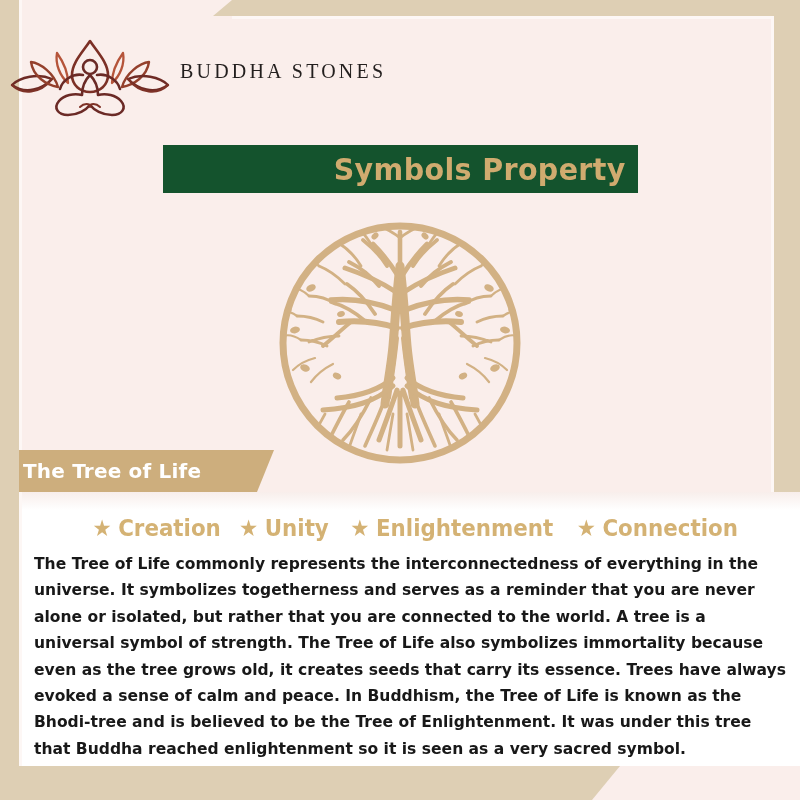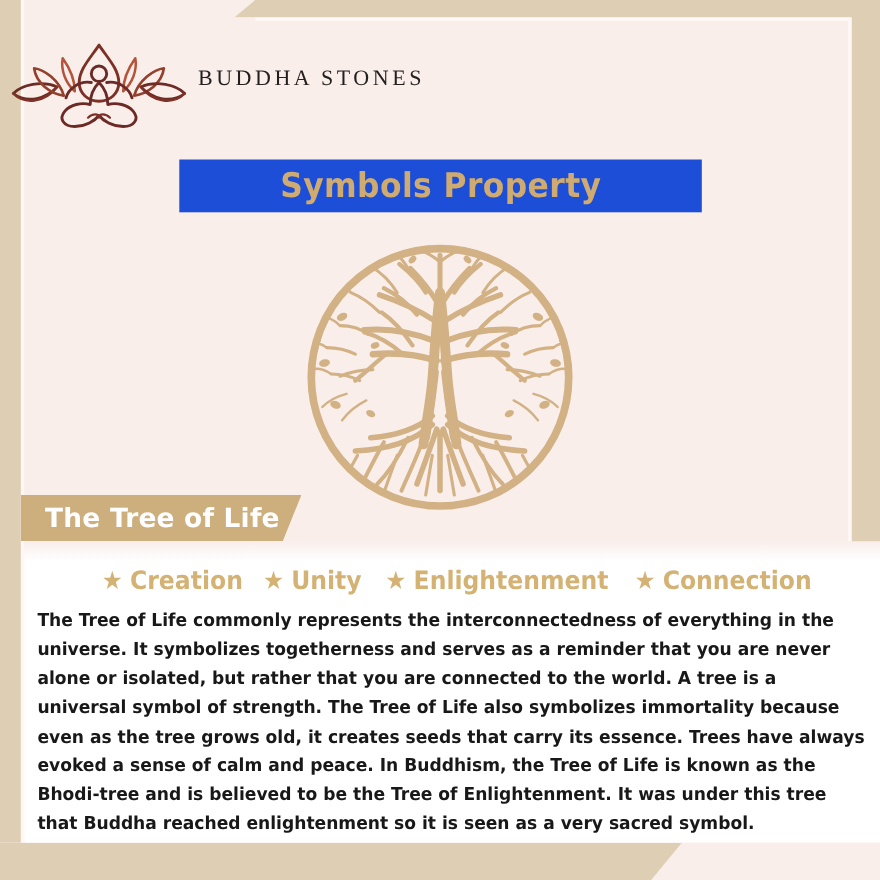--- a/index.html
+++ b/index.html
@@ -113,10 +113,10 @@
     left: 163px;
     width: 475px;
     height: 48px;
-    background: #1d4ed8;
+    background: #14532d;
     display: flex;
     align-items: center;
-    justify-content: center;
+    justify-content: flex-end;
   }
   .title-text {
     font-family: "DejaVu Sans", sans-serif;

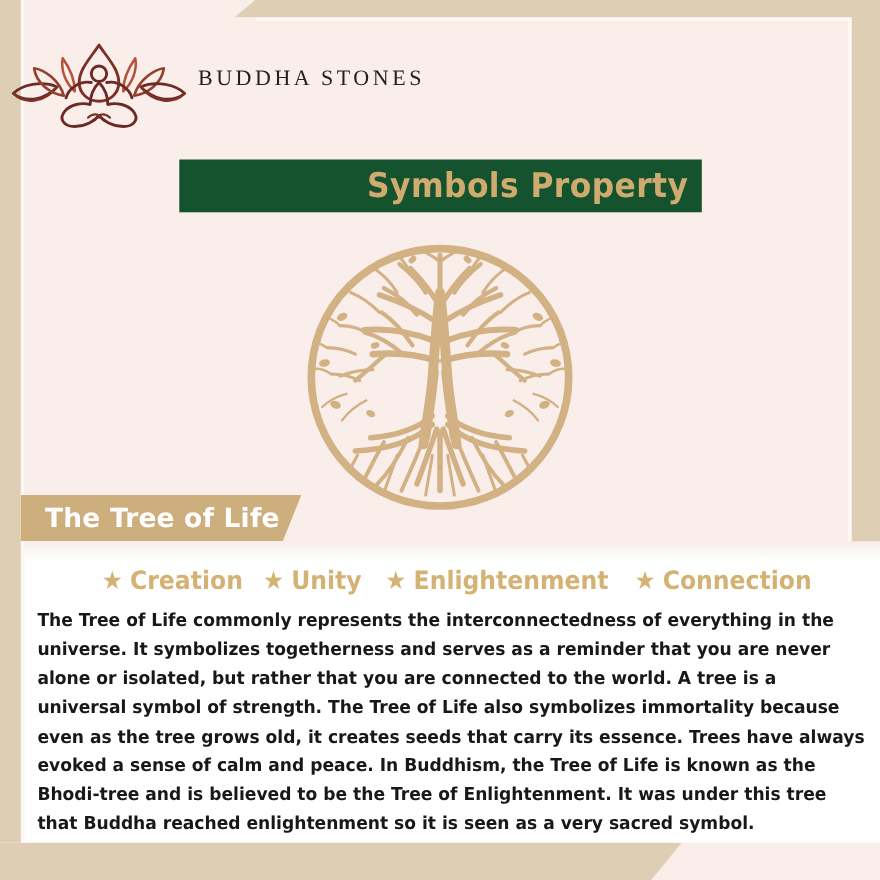--- a/index.html
+++ b/index.html
@@ -155,9 +155,9 @@
   .name-ribbon-text {
     font-family: "DejaVu Sans", sans-serif;
     font-weight: bold;
-    font-size: 24px;
+    font-size: 20px;
     color: #ffffff;
-    padding-left: 22px;
+    padding-left: 4px;
     letter-spacing: 0.2px;
     white-space: nowrap;
   }

